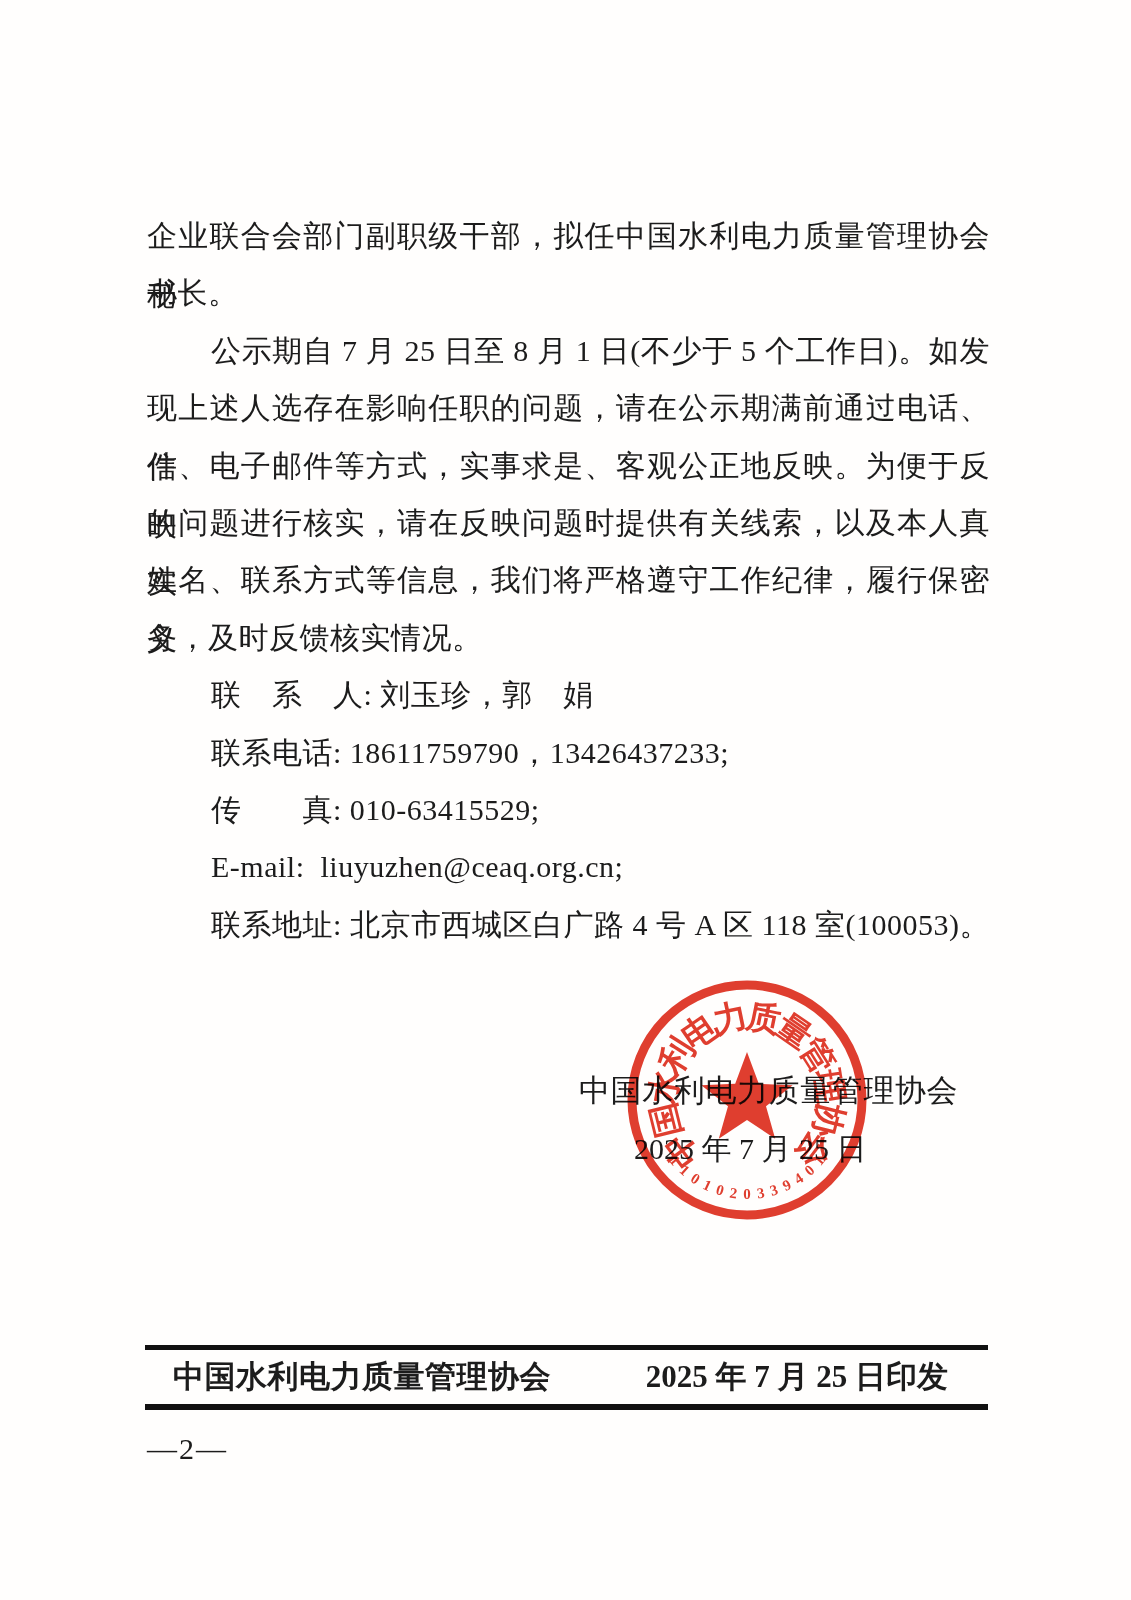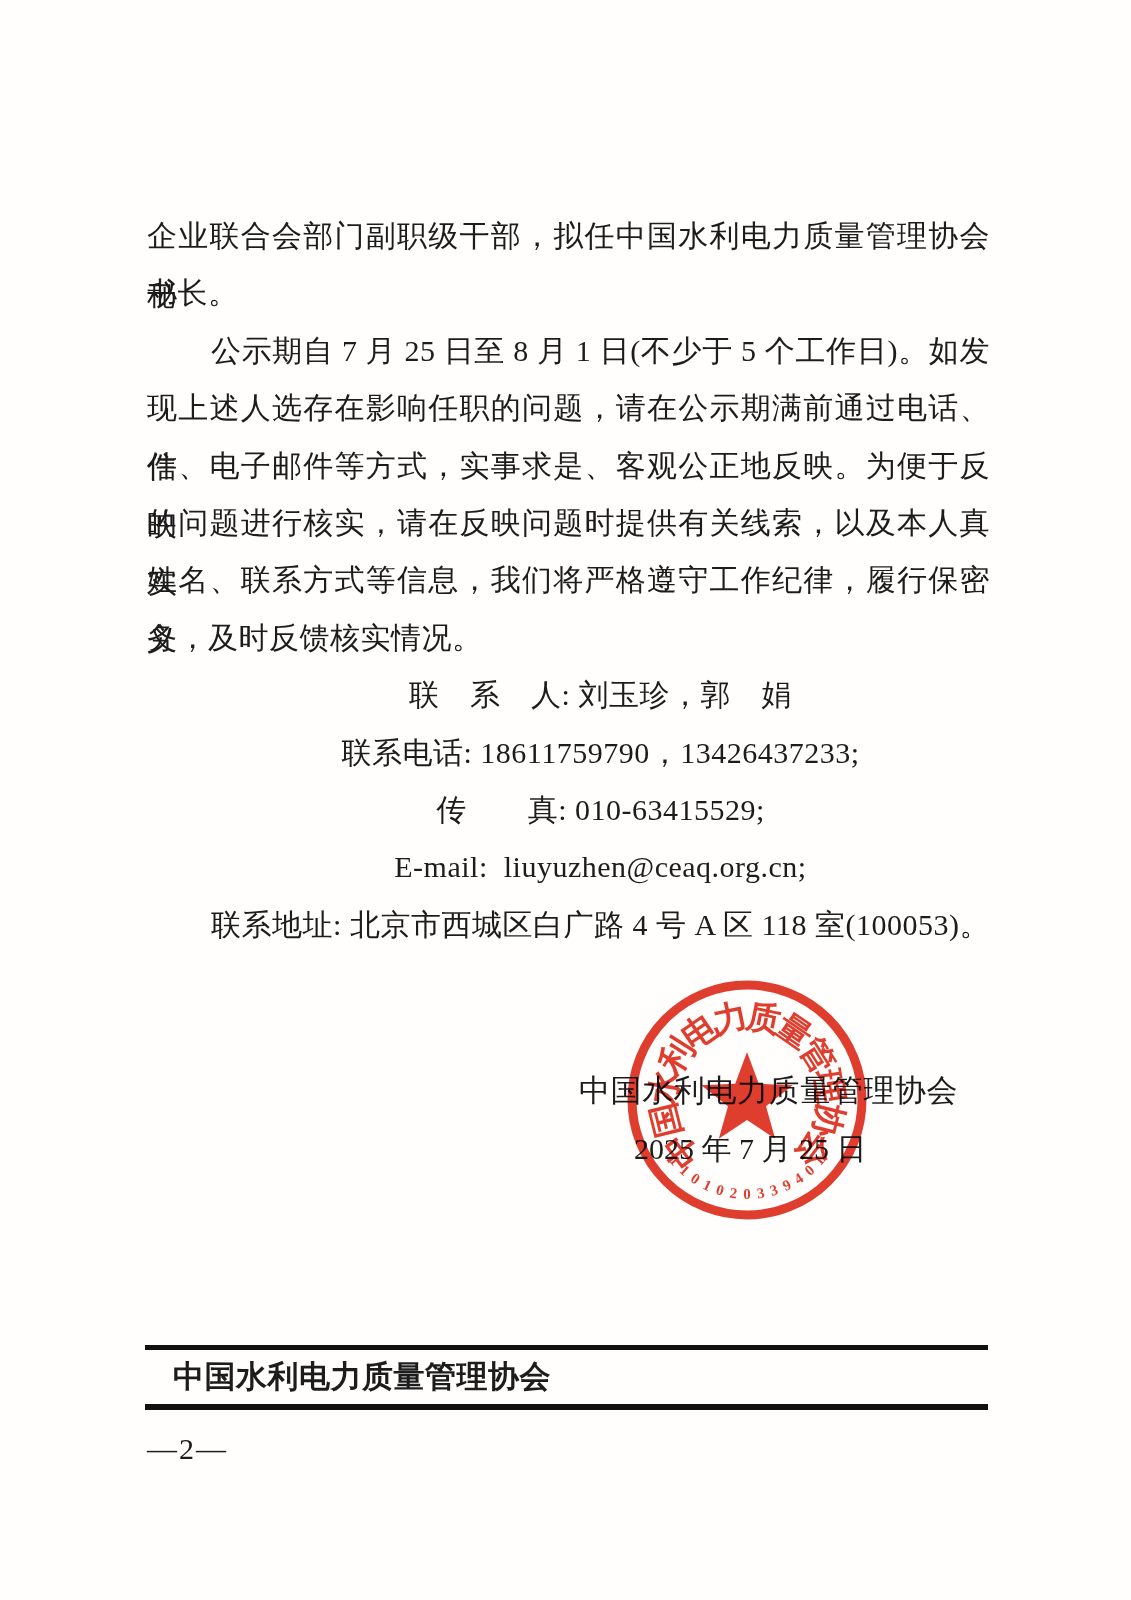--- a/index.html
+++ b/index.html
@@ -26,7 +26,7 @@
   }
   .body-line{height:57.4px;text-align:left;}
   .body-line.fill{text-align:justify;text-align-last:justify;}
-  .body-line.indent{padding-left:64px;box-sizing:border-box;text-align:center;}
+  .body-line.indent{padding-left:64px;box-sizing:border-box;}
   .sig-org{
     position:absolute;left:579px;top:1062px;
     height:58px;line-height:58px;

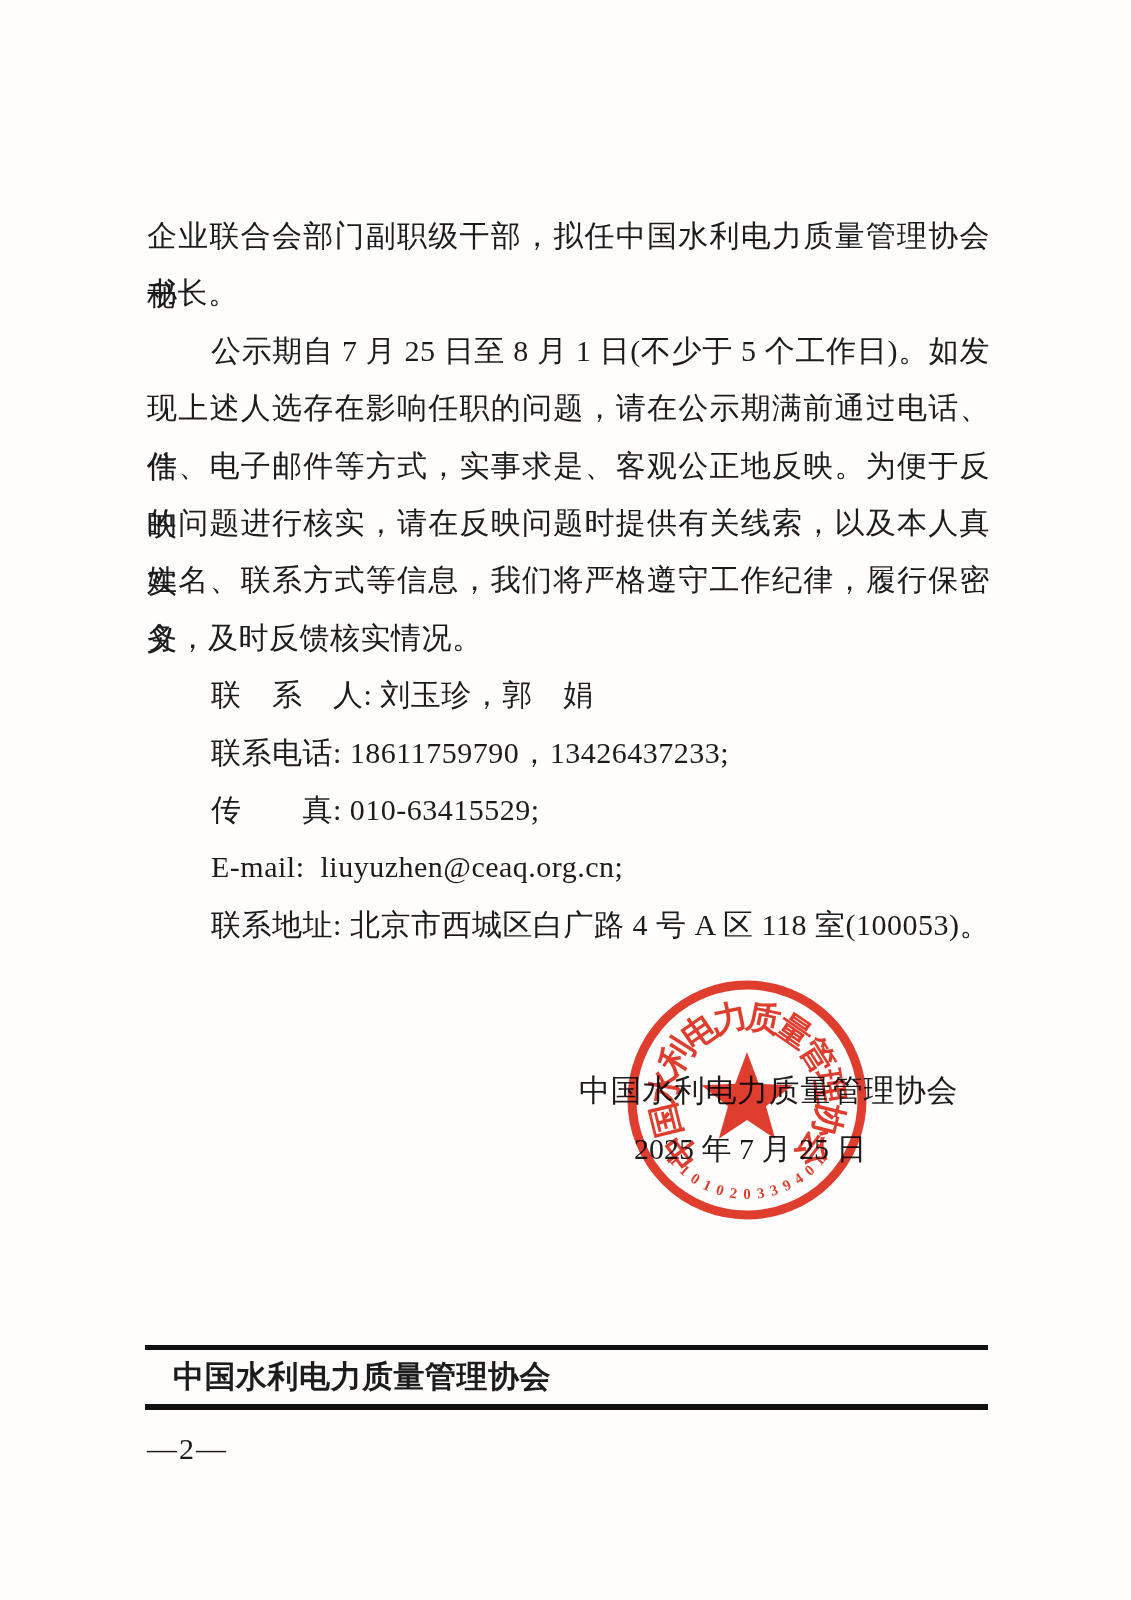--- a/index.html
+++ b/index.html
@@ -108,6 +108,7 @@
 
   <div class="footer-bar">
     <span class="footer-issuer">中国水利电力质量管理协会</span>
+    <span class="footer-issue-date">2025 年 7 月 25 日印发</span>
   </div>
 
   <div class="page-number">—2—</div>

